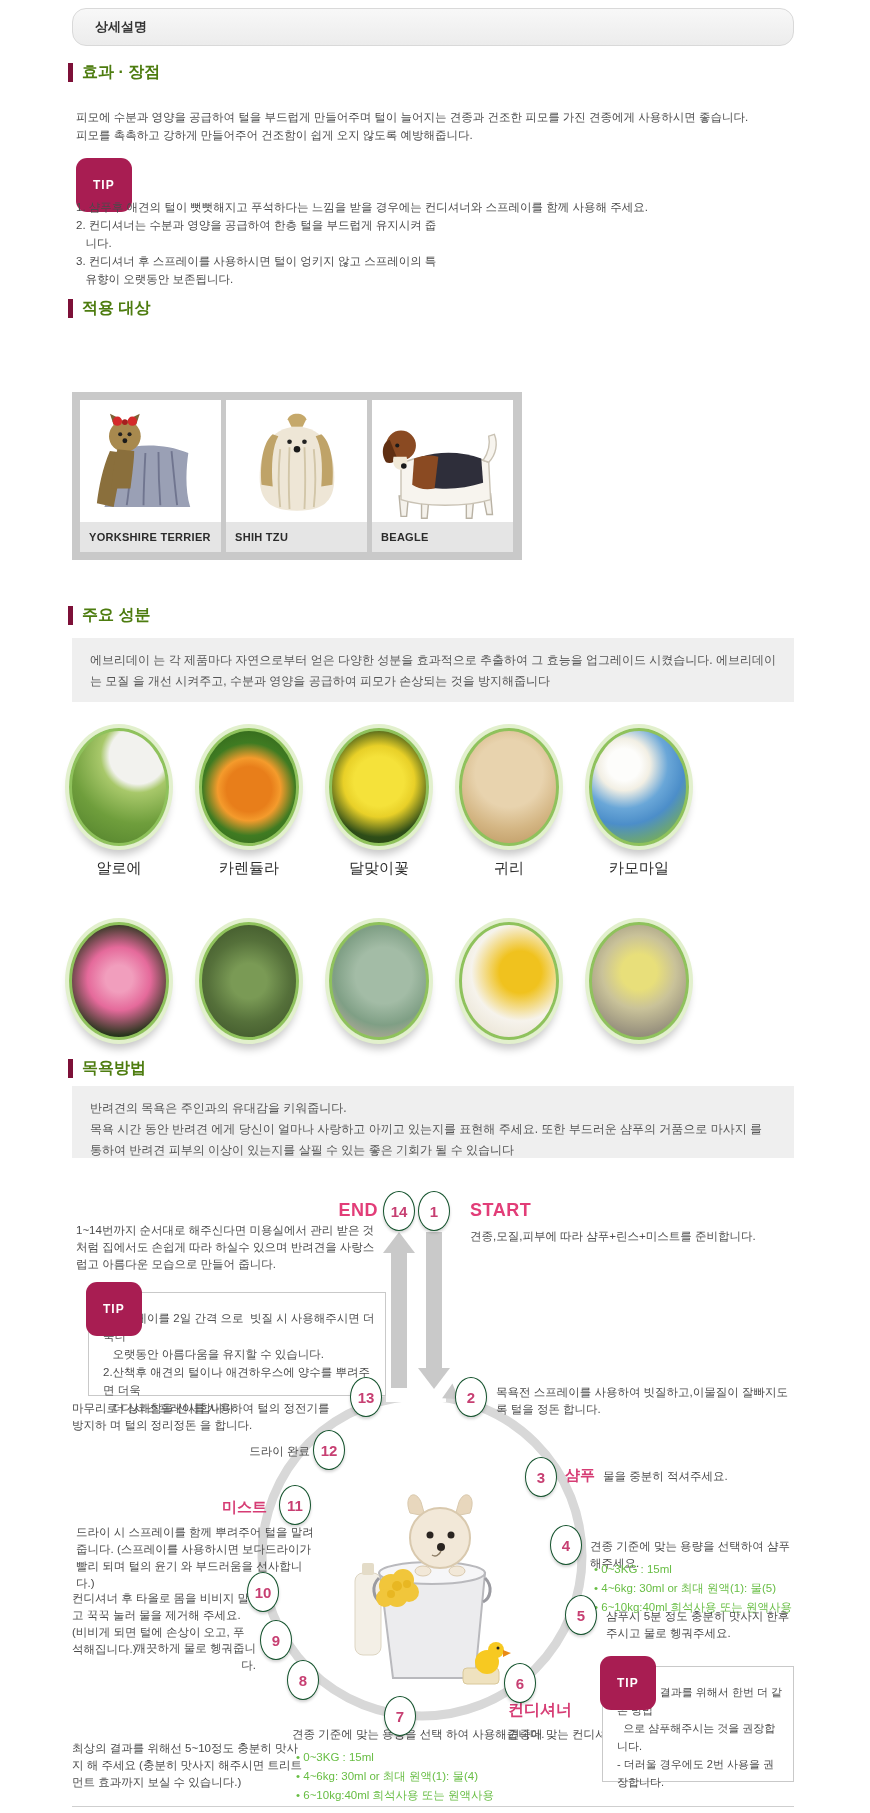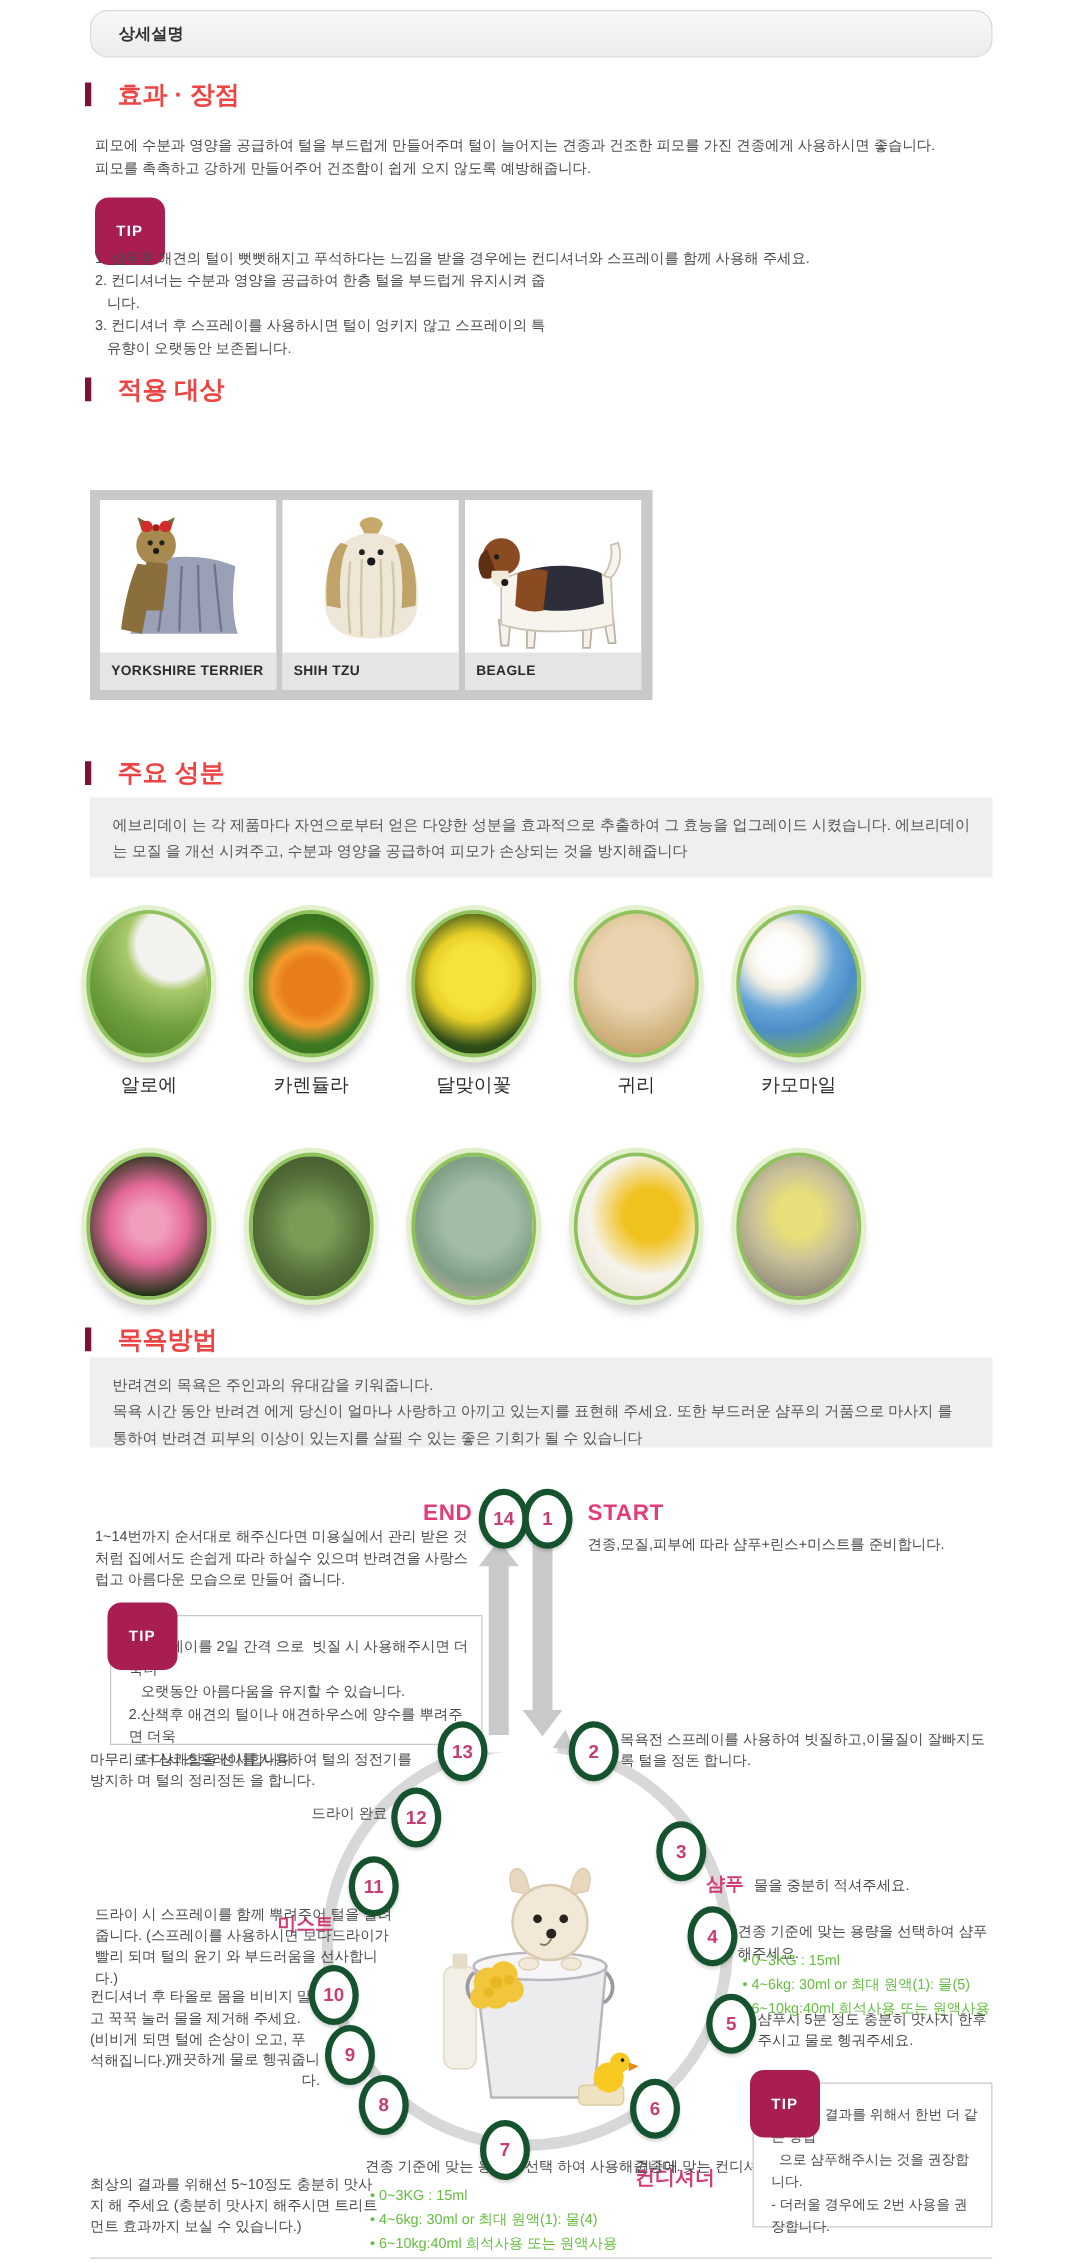--- a/index.html
+++ b/index.html
@@ -12,7 +12,7 @@
        border:1px solid #d9d9d9;border-radius:14px;box-sizing:border-box;
        font-weight:bold;font-size:13px;color:#333;line-height:36px;padding-left:22px;}
   
-  .sec-title{display:flex;align-items:center;gap:21px;font-weight:bold;font-size:20px;color:#ef4444;}
+  .sec-title{display:flex;align-items:center;gap:9px;font-weight:bold;font-size:16px;color:#4d7c0f;}
   .sec-bar{width:5px;height:19px;background:#7d1038;}
   
   .tip-pill{display:inline-block;background:#a81d52;color:#fff;font-weight:bold;font-size:12px;

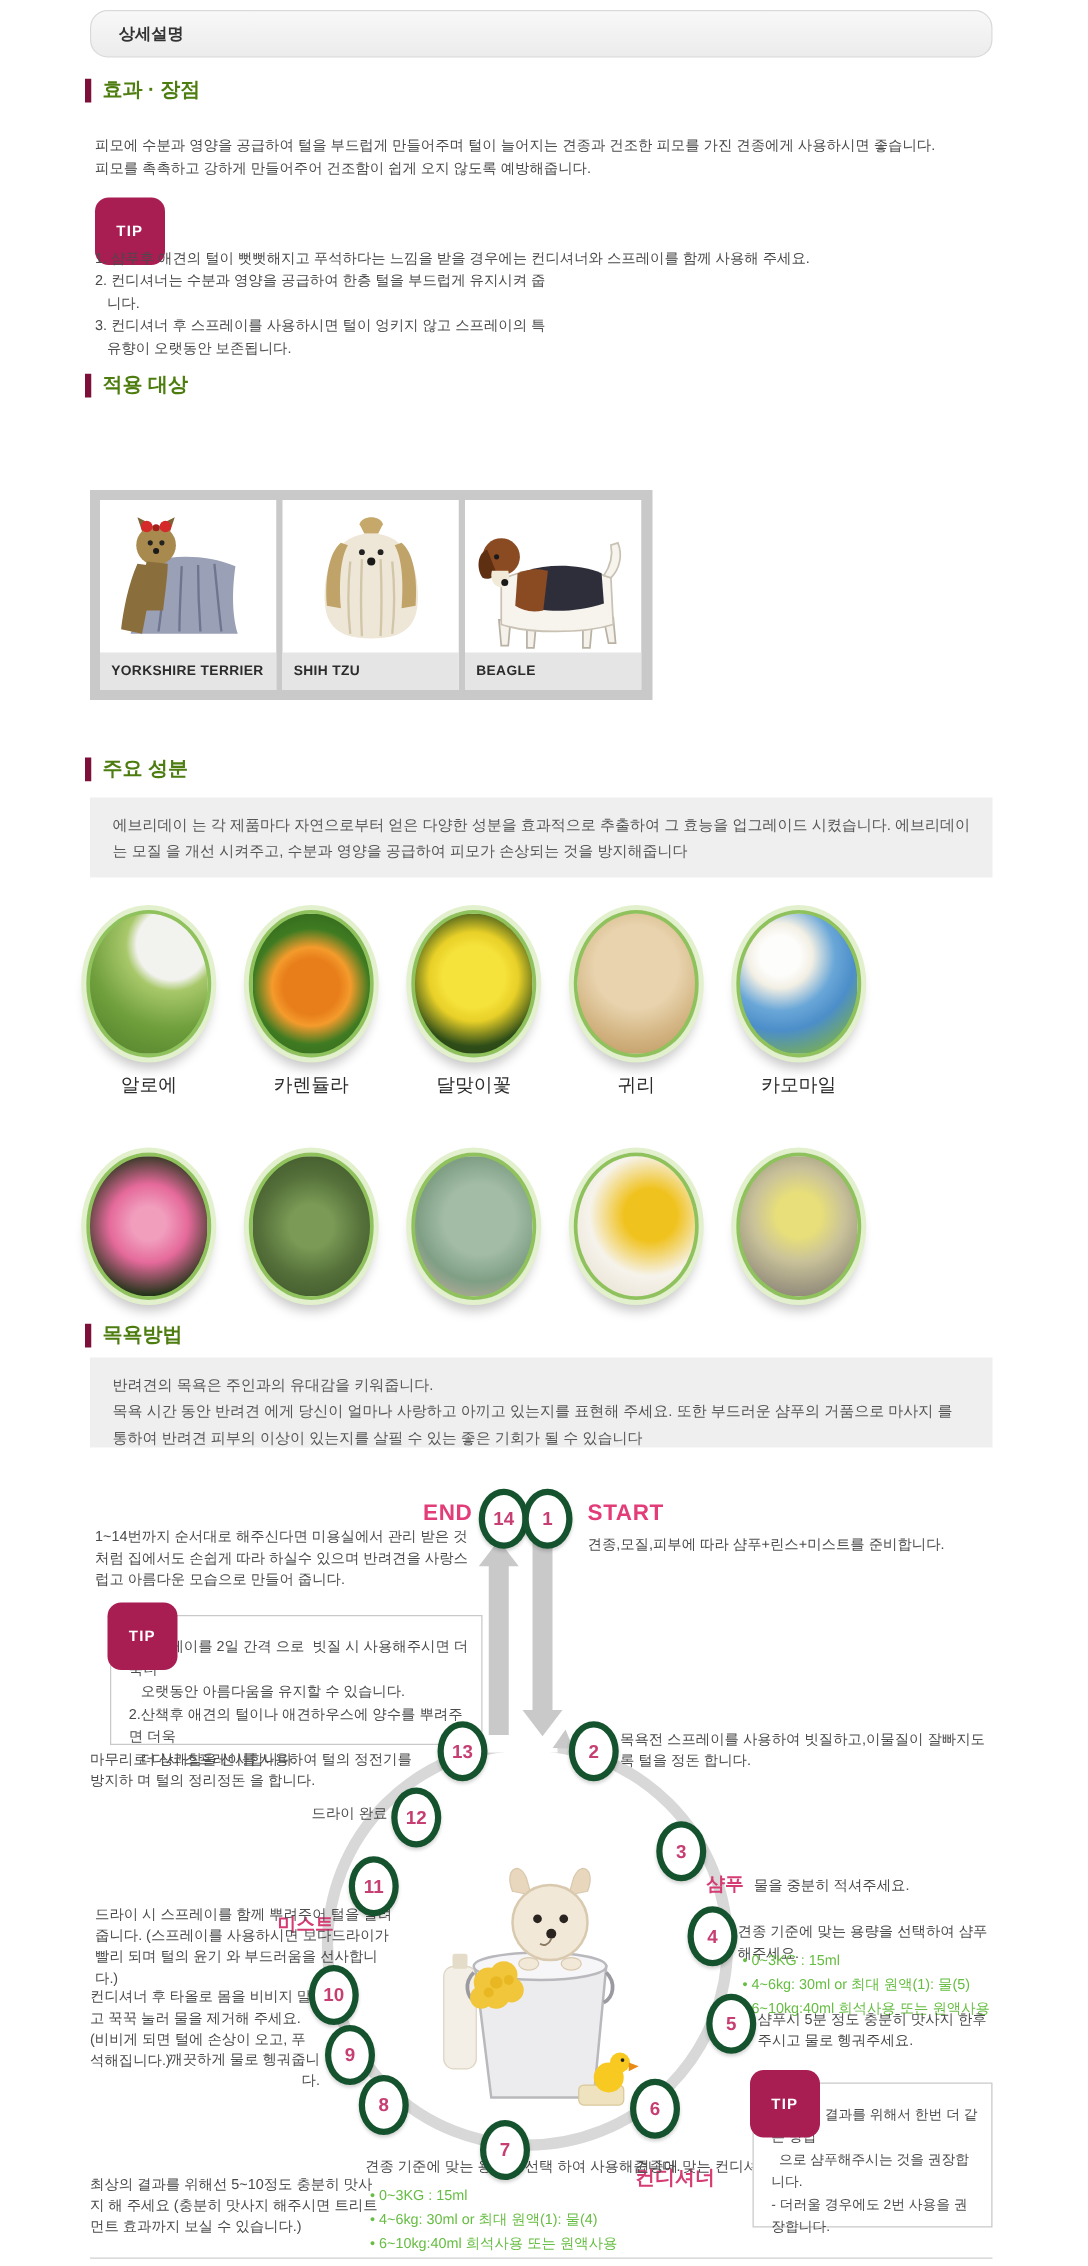--- a/index.html
+++ b/index.html
@@ -45,7 +45,7 @@
   .oilsoap{background:radial-gradient(circle at 62% 42%,#f0c21e 0 24%,#f6f3ec 56%,#e3dbc6 100%);}
   .witchhazel{background:radial-gradient(circle at 50% 42%,#e8df7a 0 22%,#c9c299 46%,#9a937f 76%,#7c7668 100%);}
   
-  .stepnum{width:30px;height:38px;border-radius:50%;background:#fff;border:5px solid #14532d;
+  .stepnum{width:30px;height:38px;border-radius:50%;background:#fff;border:1px solid #14532d;
            box-shadow:0 2px 3px rgba(0,0,0,.18);color:#c73f72;font-weight:bold;font-size:15px;
            display:flex;align-items:center;justify-content:center;z-index:4;}
   .bignum-label{color:#e23d78;font-weight:bold;font-size:18px;letter-spacing:.5px;}

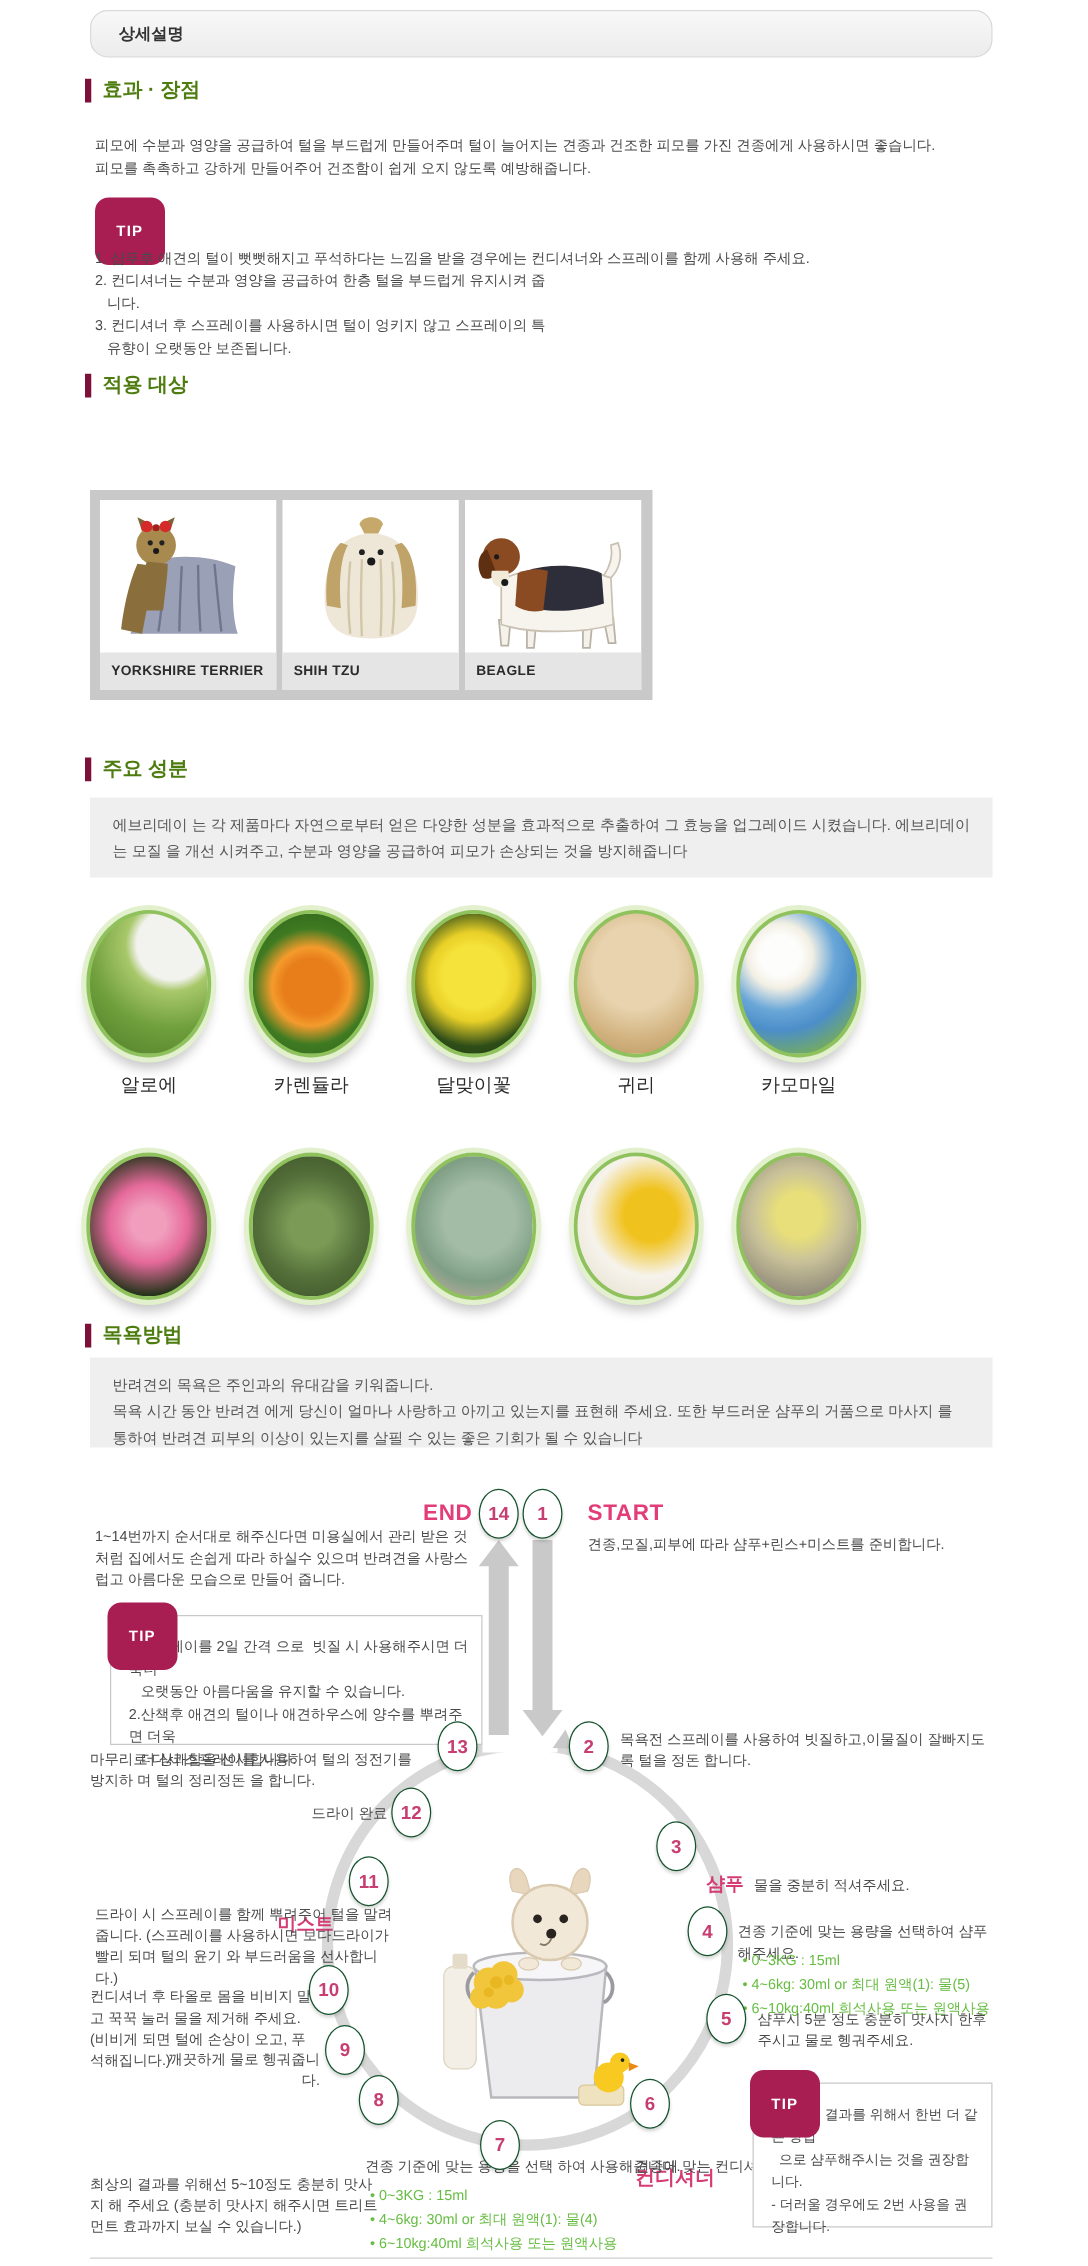--- a/index.html
+++ b/index.html
@@ -49,7 +49,7 @@
            box-shadow:0 2px 3px rgba(0,0,0,.18);color:#c73f72;font-weight:bold;font-size:15px;
            display:flex;align-items:center;justify-content:center;z-index:4;}
   .bignum-label{color:#e23d78;font-weight:bold;font-size:18px;letter-spacing:.5px;}
-  .pinklbl{color:#d63c74;font-weight:bold;font-size:15px;margin-top:32px;}
+  .pinklbl{color:#d63c74;font-weight:bold;font-size:15px;}
   .dtxt{font-size:11.5px;line-height:17px;color:#4a4a4a;}
   .gbul{list-style:none;margin:0;padding:0;color:#67bd43;font-size:11.5px;line-height:19px;}
   .gbul li::before{content:"\2022  ";}

